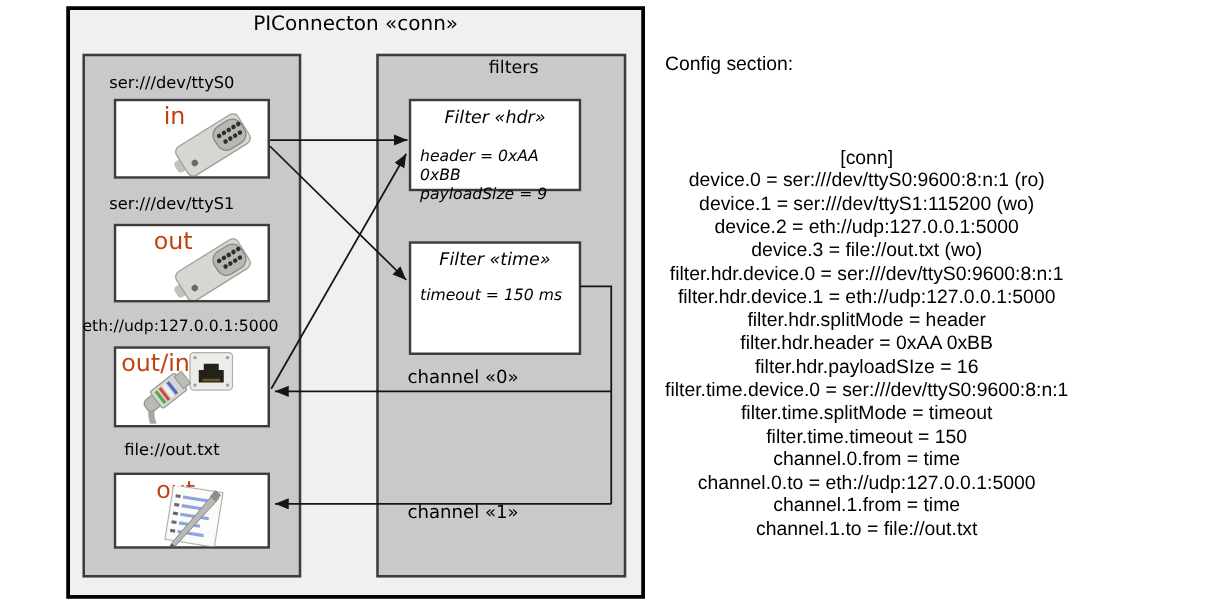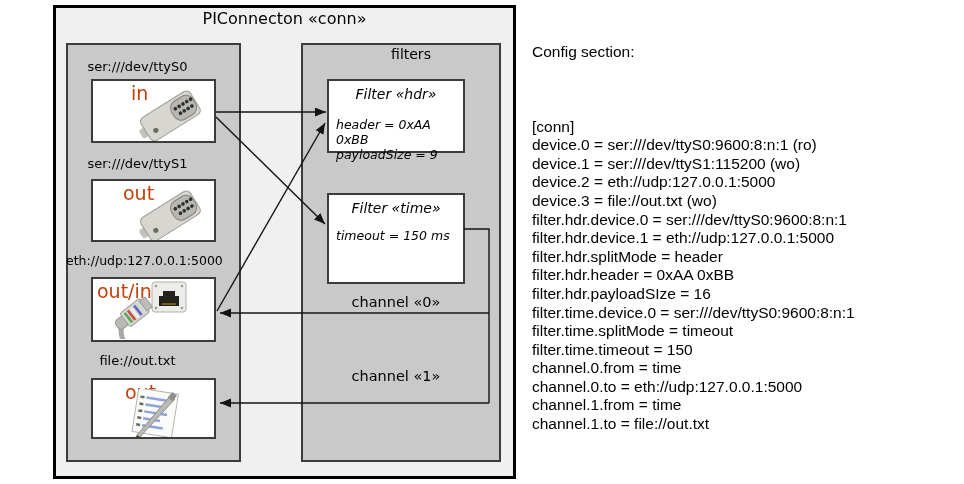--- a/index.html
+++ b/index.html
@@ -32,7 +32,7 @@
   
   .config{left:484px;top:6px;font-family:Liberation Sans, sans-serif;
           font-size:15.5px;line-height:18.6px;white-space:pre;}
-  .config pre{margin:18.6px 0 0 0;font:inherit;line-height:inherit;}
+  .config pre{margin:18.6px 0 0 0;font:inherit;line-height:inherit;text-align:center;}
 </style>
 </head>
 <body>

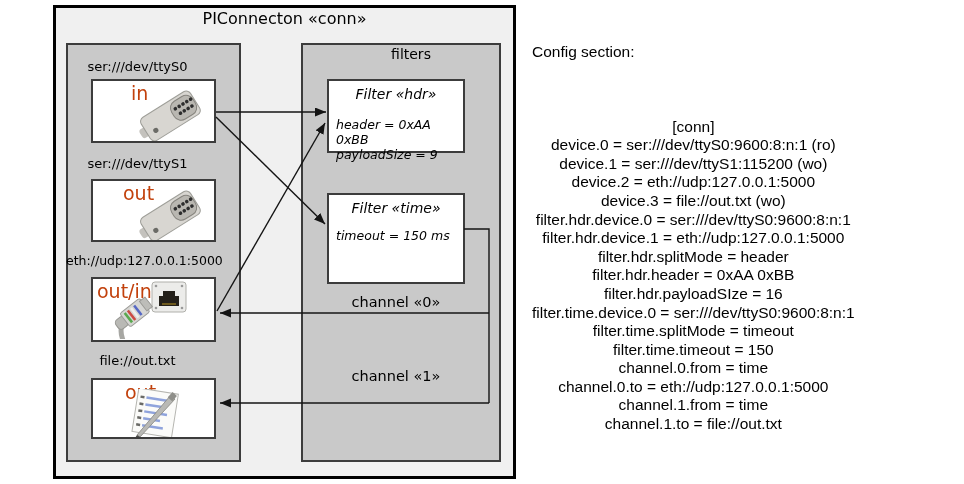--- a/index.html
+++ b/index.html
@@ -25,7 +25,7 @@
   .filter-title{position:absolute;left:0;top:5px;width:100%;text-align:center;font-size:14px;}
   .filter-attrs{position:absolute;left:7px;font-size:12.5px;line-height:15px;white-space:pre-line;}
 
-  .chan-label{left:278px;width:140px;text-align:center;font-size:14.5px;}
+  .chan-label{left:278px;width:140px;text-align:left;font-size:14.5px;}
 
   #wires{left:0;top:0;width:964px;height:484px;pointer-events:none;}
 

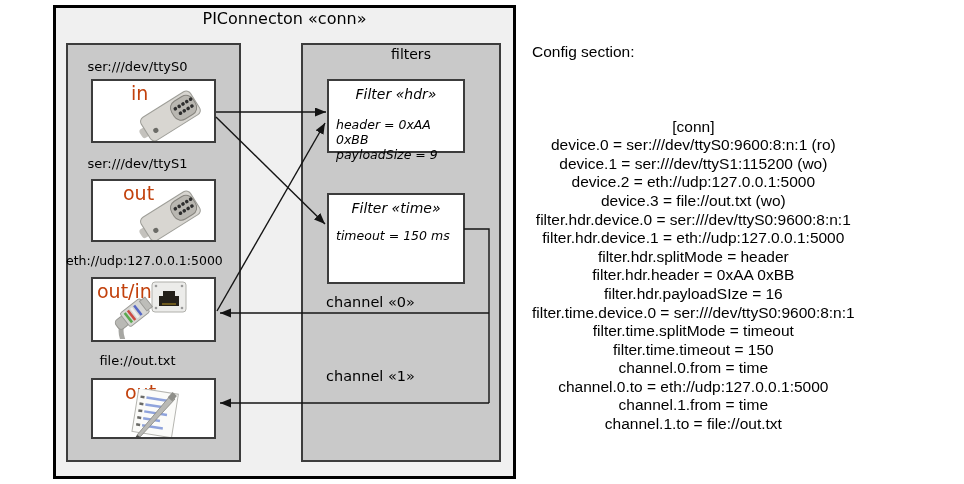--- a/index.html
+++ b/index.html
@@ -159,7 +159,7 @@
   </div>
 
   <div class="abs chan-label" style="top:294px">channel «0»</div>
-  <div class="abs chan-label" style="top:368px">channel «1»</div>
+  <div class="abs chan-label" style="top:402px">channel «1»</div>
 
   <svg id="wires" class="abs" viewBox="0 0 964 484">
     <defs>

